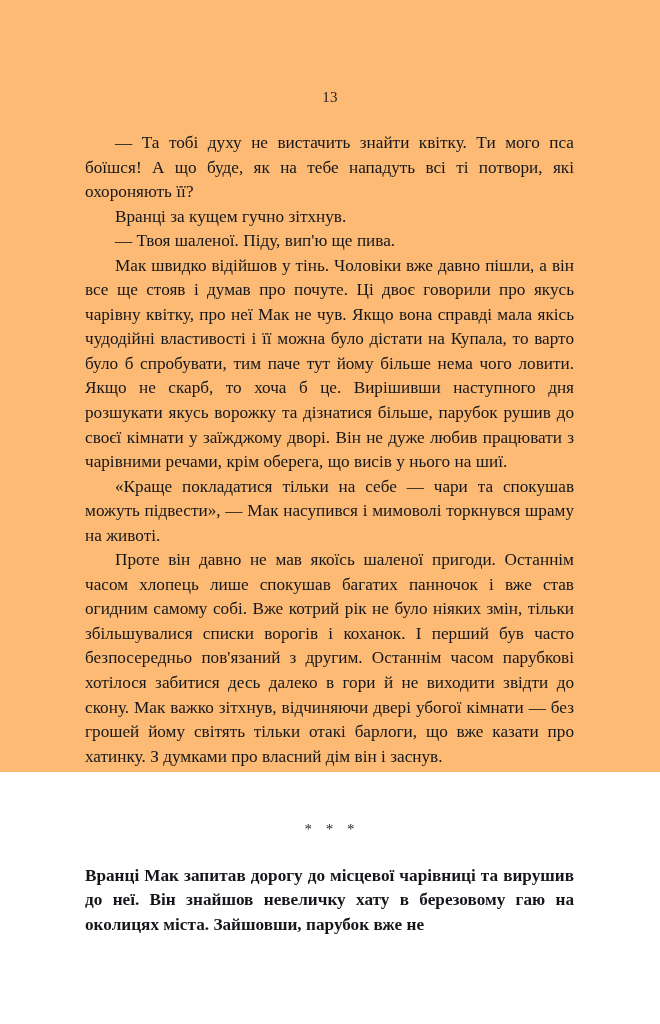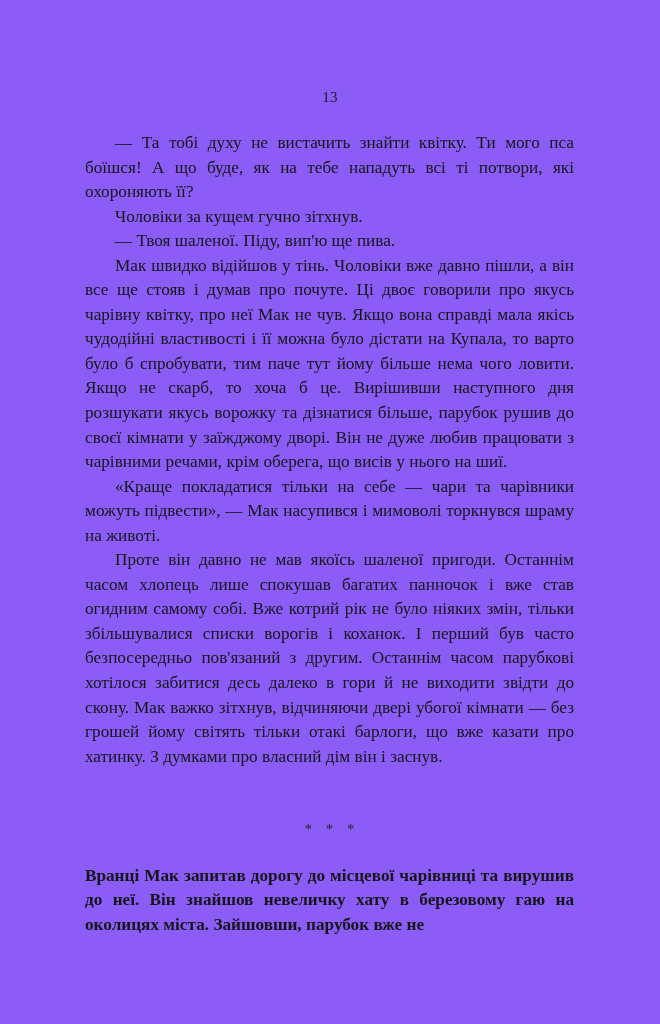--- a/index.html
+++ b/index.html
@@ -23,8 +23,8 @@
     left: 0;
     top: 0;
     width: 660px;
-    height: 1024px;
-    background: #8b5cf6;
+    height: 772px;
+    background: #fdba74;
   }
 
   

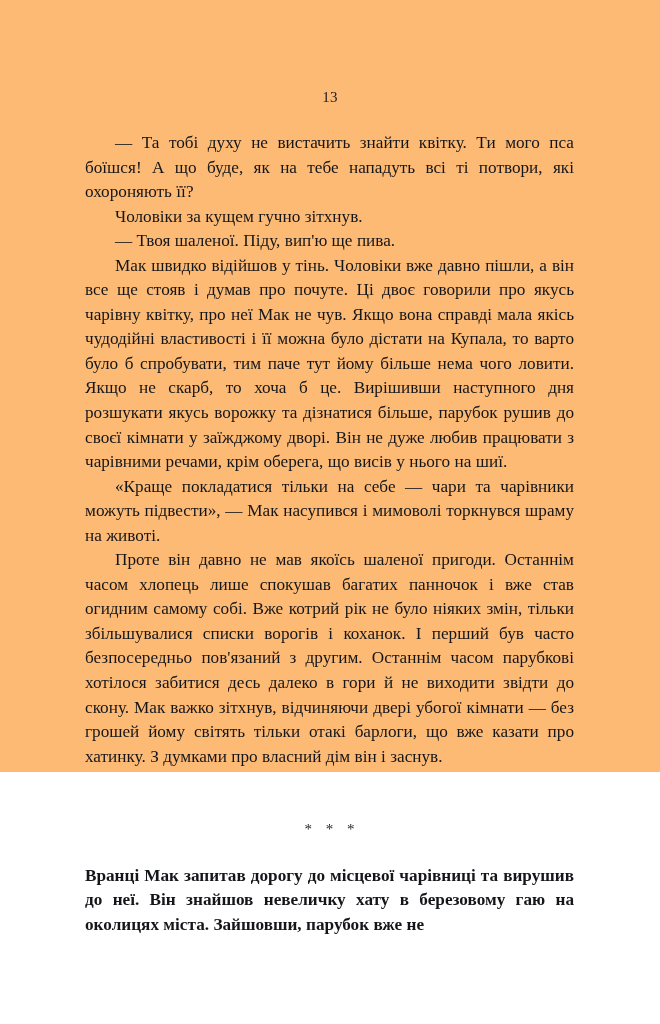--- a/index.html
+++ b/index.html
@@ -91,7 +91,7 @@
   <div class="textblock">
 
     <p class="para">— Та тобі духу не вистачить знайти квітку. Ти мого пса боїшся! А що буде, як на тебе нападуть всі ті потвори, які охороняють її?</p>
-    <p class="para">Чоловіки за кущем гучно зітхнув.</p>
+    <p class="para">Вранці за кущем гучно зітхнув.</p>
     <p class="para">— Твоя шаленої. Піду, вип'ю ще пива.</p>
     <p class="para">Мак швидко відійшов у тінь. Чоловіки вже давно пішли, а він все ще стояв і думав про почуте. Ці двоє говорили про якусь чарівну квітку, про неї Мак не чув. Якщо вона справді мала якісь чудодійні властивості і її можна було дістати на Купала, то варто було б спробувати, тим паче тут йому більше нема чого ловити. Якщо не скарб, то хоча б це. Вирішивши наступного дня розшукати якусь ворожку та дізнатися більше, парубок рушив до своєї кімнати у заїжджому дворі. Він не дуже любив працювати з чарівними речами, крім оберега, що висів у нього на шиї.</p>
     <p class="para">«Краще покладатися тільки на себе — чари та чарівники можуть підвести», — Мак насупився і мимоволі торкнувся шраму на животі.</p>

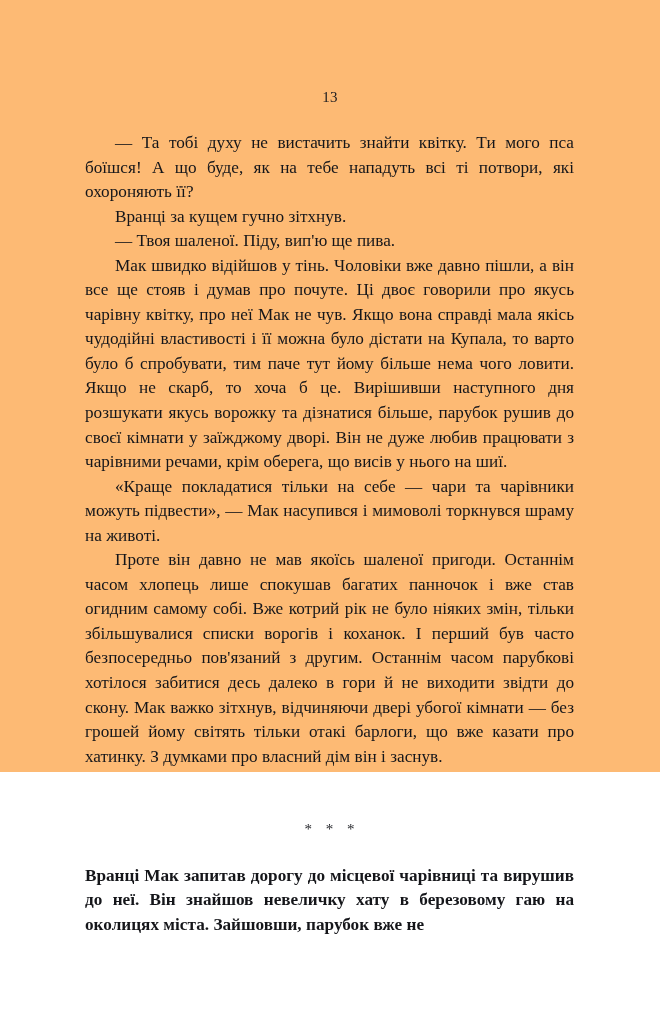--- a/index.html
+++ b/index.html
@@ -94,7 +94,7 @@
     <p class="para">Вранці за кущем гучно зітхнув.</p>
     <p class="para">— Твоя шаленої. Піду, вип'ю ще пива.</p>
     <p class="para">Мак швидко відійшов у тінь. Чоловіки вже давно пішли, а він все ще стояв і думав про почуте. Ці двоє говорили про якусь чарівну квітку, про неї Мак не чув. Якщо вона справді мала якісь чудодійні властивості і її можна було дістати на Купала, то варто було б спробувати, тим паче тут йому більше нема чого ловити. Якщо не скарб, то хоча б це. Вирішивши наступного дня розшукати якусь ворожку та дізнатися більше, парубок рушив до своєї кімнати у заїжджому дворі. Він не дуже любив працювати з чарівними речами, крім оберега, що висів у нього на шиї.</p>
-    <p class="para">«Краще покладатися тільки на себе — чари та чарівники можуть підвести», — Мак насупився і мимоволі торкнувся шраму на животі.</p>
+    <p class="para">«Краще покладатися тільки на себе — чари та спокушав можуть підвести», — Мак насупився і мимоволі торкнувся шраму на животі.</p>
     <p class="para">Проте він давно не мав якоїсь шаленої пригоди. Останнім часом хлопець лише спокушав багатих панночок і вже став огидним самому собі. Вже котрий рік не було ніяких змін, тільки збільшувалися списки ворогів і коханок. І перший був часто безпосередньо пов'язаний з другим. Останнім часом парубкові хотілося забитися десь далеко в гори й не виходити звідти до скону. Мак важко зітхнув, відчиняючи двері убогої кімнати — без грошей йому світять тільки отакі барлоги, що вже казати про хатинку. З думками про власний дім він і заснув.</p>
 
     <div class="gap-before-divider"></div>

